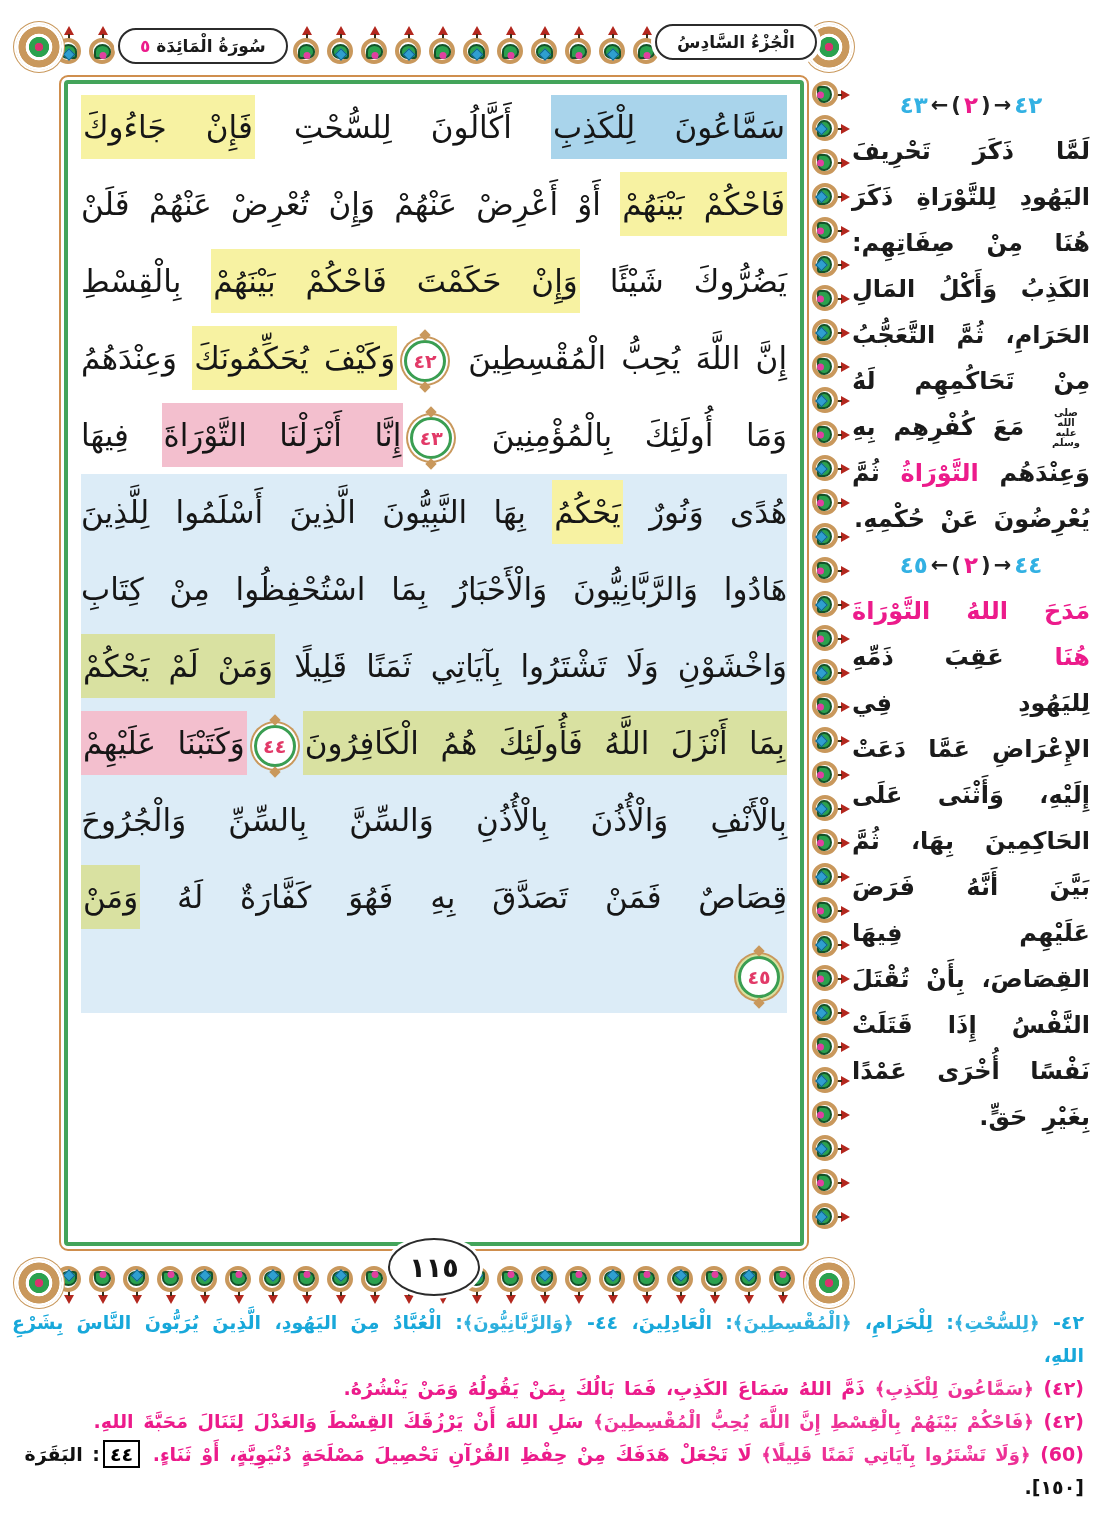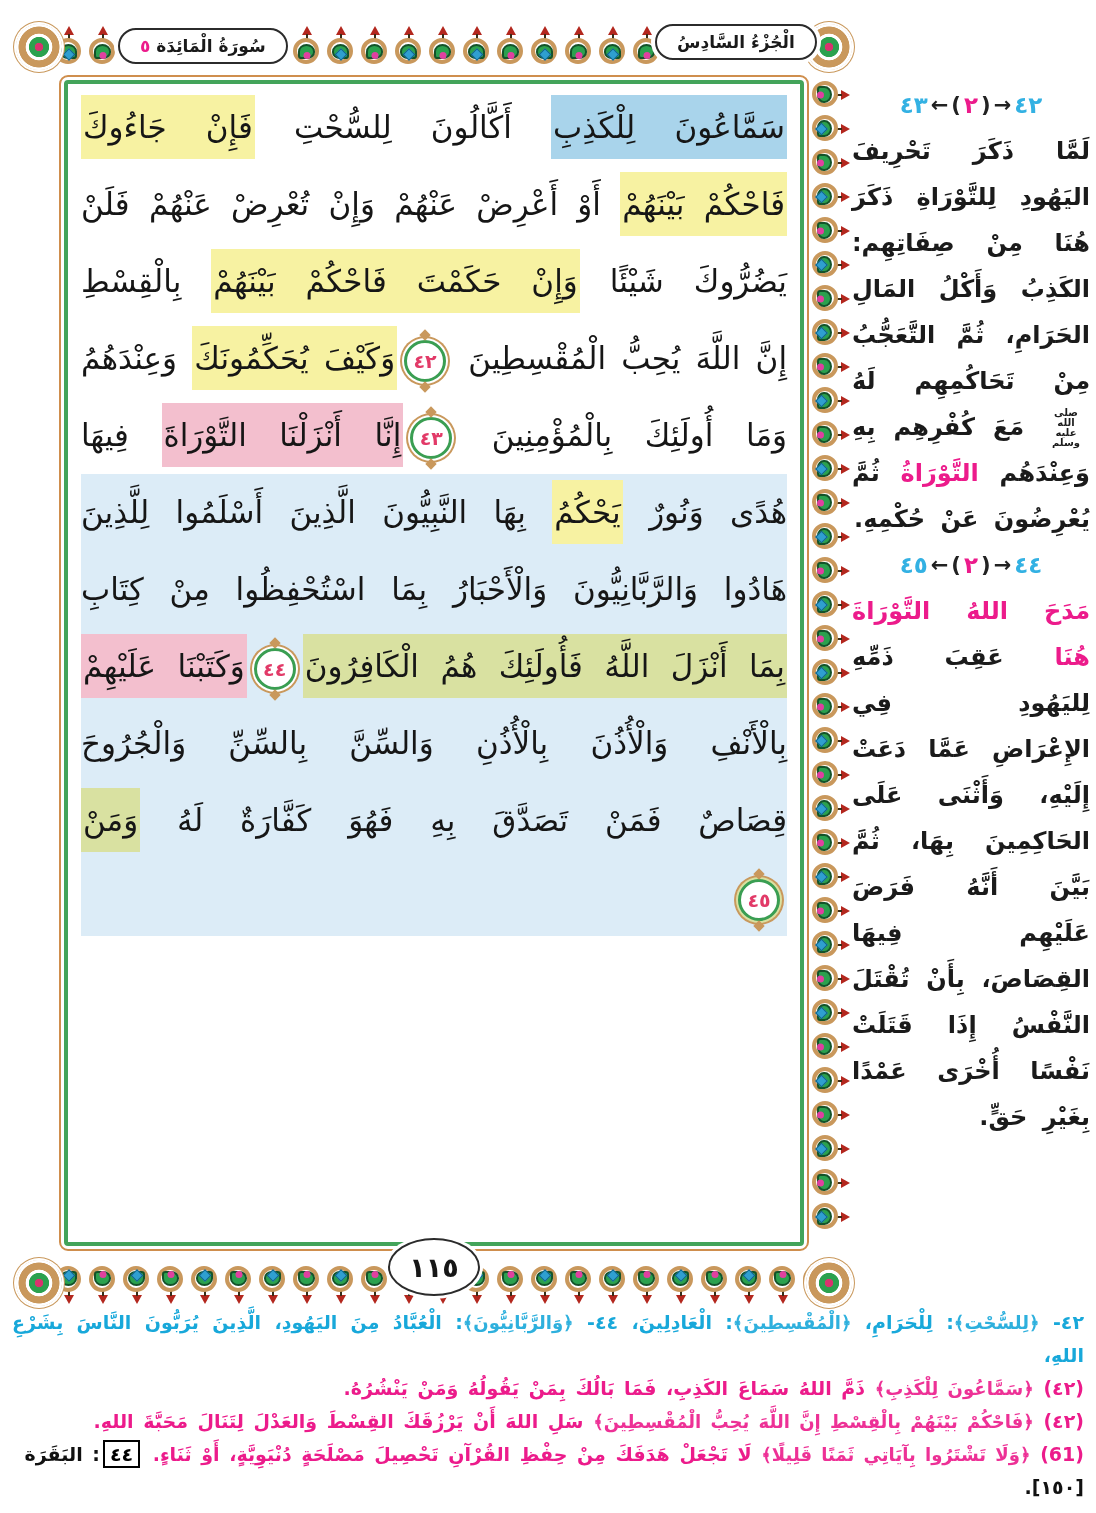--- a/index.html
+++ b/index.html
@@ -953,6 +953,7 @@
           </span><span class="hl hl-pink">إِنَّا أَنْزَلْنَا التَّوْرَاةَ</span><span> فِيهَا</span></div>
         <div class="qline wash" dir="rtl"><span>هُدًى وَنُورٌ </span><span class="hl hl-yellow">يَحْكُمُ</span><span> بِهَا النَّبِيُّونَ الَّذِينَ أَسْلَمُوا لِلَّذِينَ</span></div>
         <div class="qline wash" dir="rtl"><span>هَادُوا وَالرَّبَّانِيُّونَ وَالْأَحْبَارُ بِمَا اسْتُحْفِظُوا مِنْ كِتَابِ</span></div>
+        <div class="qline wash" dir="rtl"><span>وَاخْشَوْنِ وَلَا تَشْتَرُوا بِآيَاتِي ثَمَنًا قَلِيلًا </span><span class="hl hl-green">وَمَنْ لَمْ يَحْكُمْ</span></div>
         <div class="qline wash" dir="rtl"><span class="hl hl-green">بِمَا أَنْزَلَ اللَّهُ فَأُولَئِكَ هُمُ الْكَافِرُونَ</span><span class="verse">
             <span class="vnum">٤٤</span>
           </span><span class="hl hl-pink">وَكَتَبْنَا عَلَيْهِمْ</span></div>

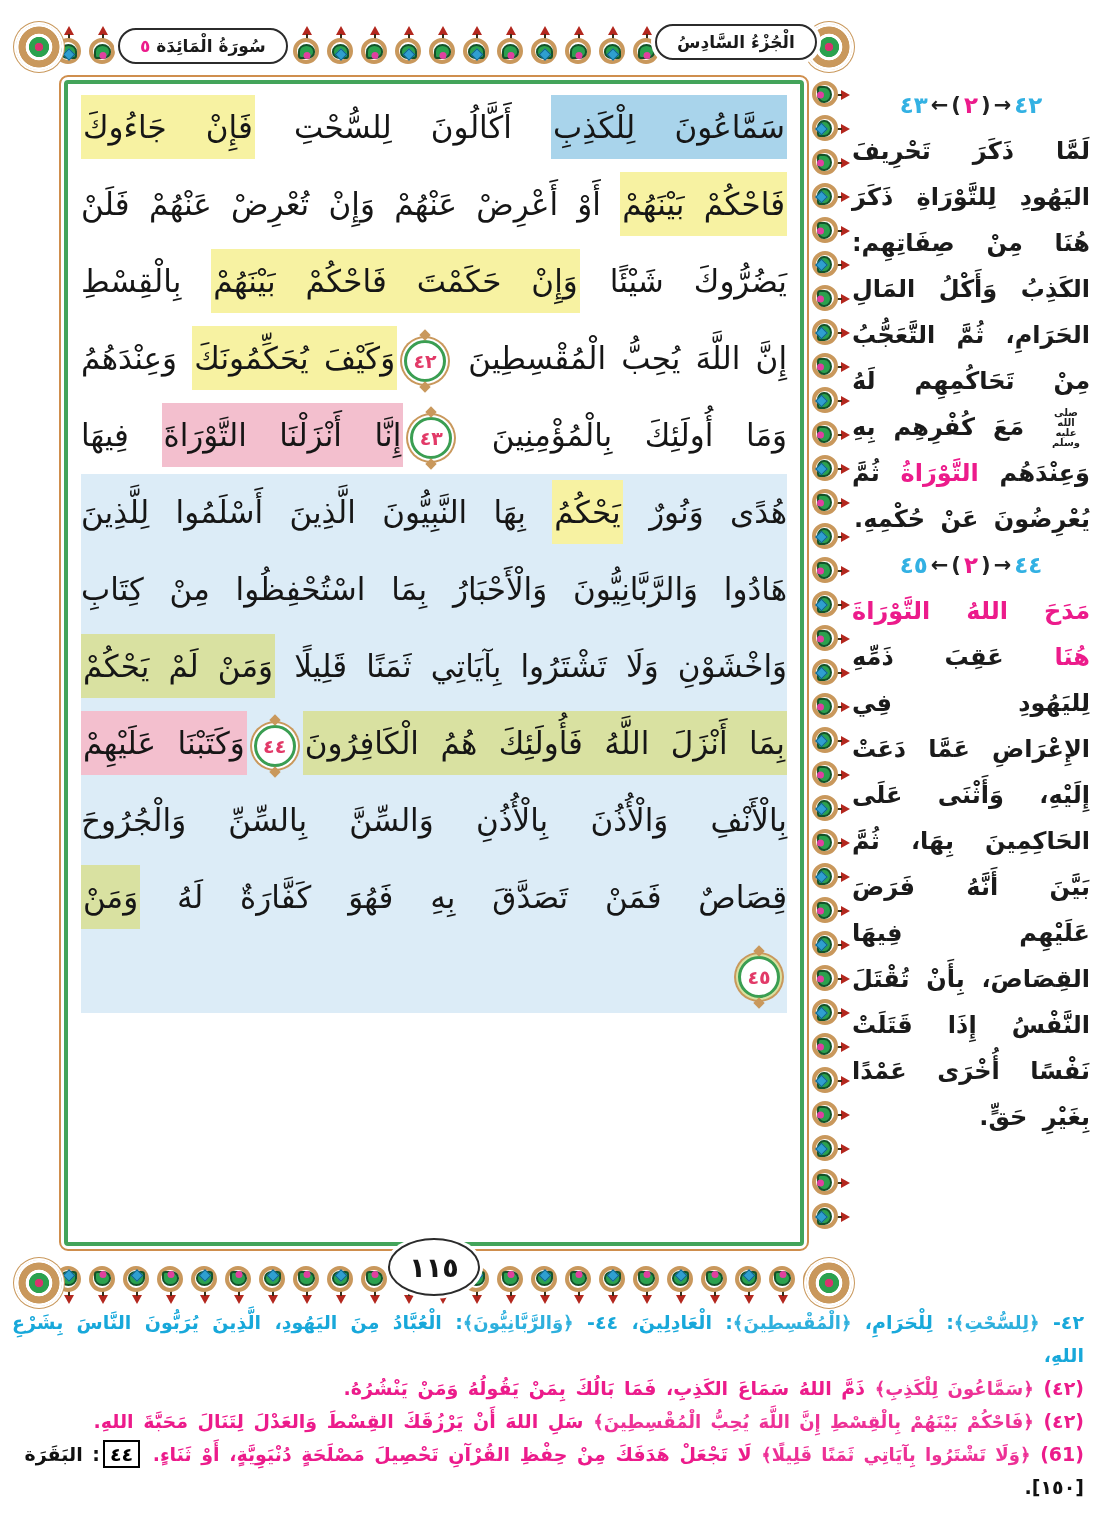--- a/index.html
+++ b/index.html
@@ -1005,7 +1005,7 @@
     <div class="fn c-cyan fn-justify"><span>٤٢- </span><span class="fn-quote">﴿لِلسُّحْتِ﴾</span><span>: لِلْحَرَامِ، </span><span class="fn-quote">﴿الْمُقْسِطِينَ﴾</span><span>: الْعَادِلِينَ، ٤٤- </span><span class="fn-quote">﴿وَالرَّبَّانِيُّونَ﴾</span><span>: الْعُبَّادُ مِنَ اليَهُودِ، الَّذِينَ يُرَبُّونَ النَّاسَ بِشَرْعِ اللهِ،</span></div>
     <div class="fn c-magenta"><span>(٤٢) </span><span class="fn-quote">﴿سَمَّاعُونَ لِلْكَذِبِ﴾</span><span> ذَمَّ اللهُ سَمَاعَ الكَذِبِ، فَمَا بَالُكَ بِمَنْ يَقُولُهُ وَمَنْ يَنْشُرُهُ.</span></div>
     <div class="fn c-magenta"><span>(٤٢) </span><span class="fn-quote">﴿فَاحْكُمْ بَيْنَهُمْ بِالْقِسْطِ إِنَّ اللَّهَ يُحِبُّ الْمُقْسِطِينَ﴾</span><span> سَلِ اللهَ أَنْ يَرْزُقَكَ القِسْطَ وَالعَدْلَ لِتَنَالَ مَحَبَّةَ اللهِ.</span></div>
-    <div class="fn c-magenta"><span>(61) </span><span class="fn-quote">﴿وَلَا تَشْتَرُوا بِآيَاتِي ثَمَنًا قَلِيلًا﴾</span><span> لَا تَجْعَلْ هَدَفَكَ مِنْ حِفْظِ القُرْآنِ تَحْصِيلَ مَصْلَحَةٍ دُنْيَوِيَّةٍ، أَوْ ثَنَاءٍ. </span><span class="fn-box">٤٤</span><span class="c-black">: البَقَرَة [١٥٠].</span></div>
+    <div class="fn c-magenta"><span>(60) </span><span class="fn-quote">﴿وَلَا تَشْتَرُوا بِآيَاتِي ثَمَنًا قَلِيلًا﴾</span><span> لَا تَجْعَلْ هَدَفَكَ مِنْ حِفْظِ القُرْآنِ تَحْصِيلَ مَصْلَحَةٍ دُنْيَوِيَّةٍ، أَوْ ثَنَاءٍ. </span><span class="fn-box">٤٤</span><span class="c-black">: البَقَرَة [١٥٠].</span></div>
   </div>
 
 </body></html>

